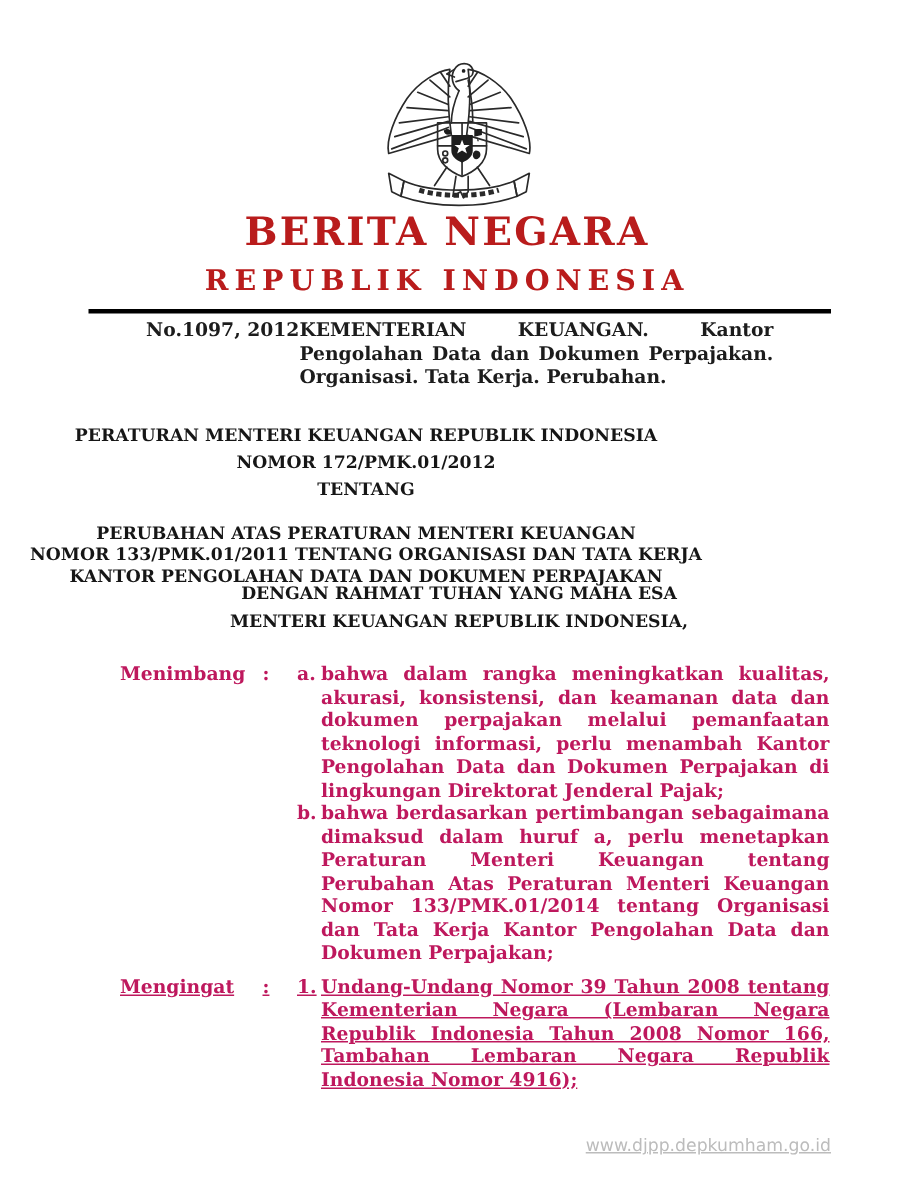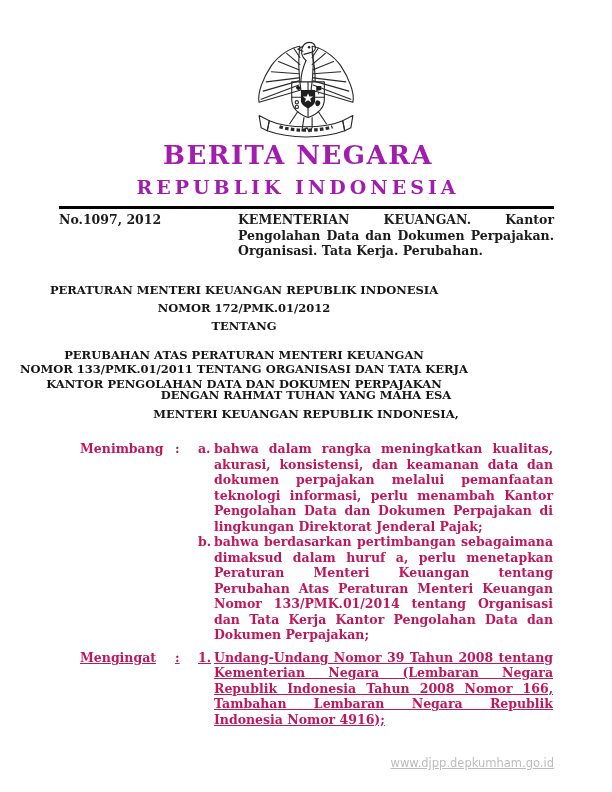--- a/index.html
+++ b/index.html
@@ -13,7 +13,7 @@
 
   
   .masthead { position:absolute; top:139px; left:0; width:596px; text-align:center;
-              font-weight:bold; color:#a21caf; }
+              font-weight:bold; color:#b91c1c; }
   .masthead .line1 { font-size:26px; line-height:32px; letter-spacing:1.5px; }
   .masthead .line2 { font-size:19px; line-height:32px; letter-spacing:4px; }
   .masthead-rule { position:absolute; top:206px; left:59px; width:495px; height:3px; background:#000; }

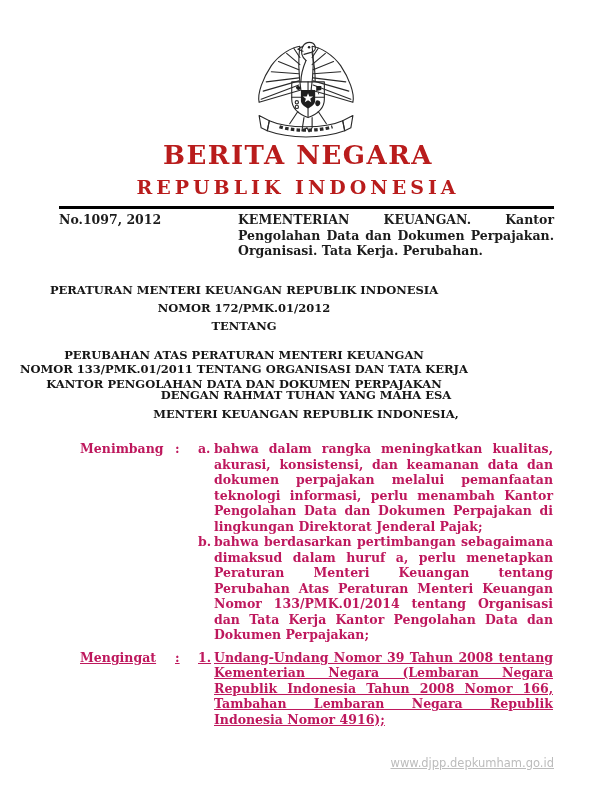--- a/index.html
+++ b/index.html
@@ -20,7 +20,7 @@
 
   
   .gazette-header { position:absolute; top:212px; left:59px; width:495px;
-                    display:flex; justify-content:space-between;
+                    display:flex; justify-content:center;
                     font-size:12.5px; font-weight:bold; line-height:15.5px; }
   .issue-number { white-space:nowrap; }
   .subject-abstract { width:316px; text-align:justify; }

